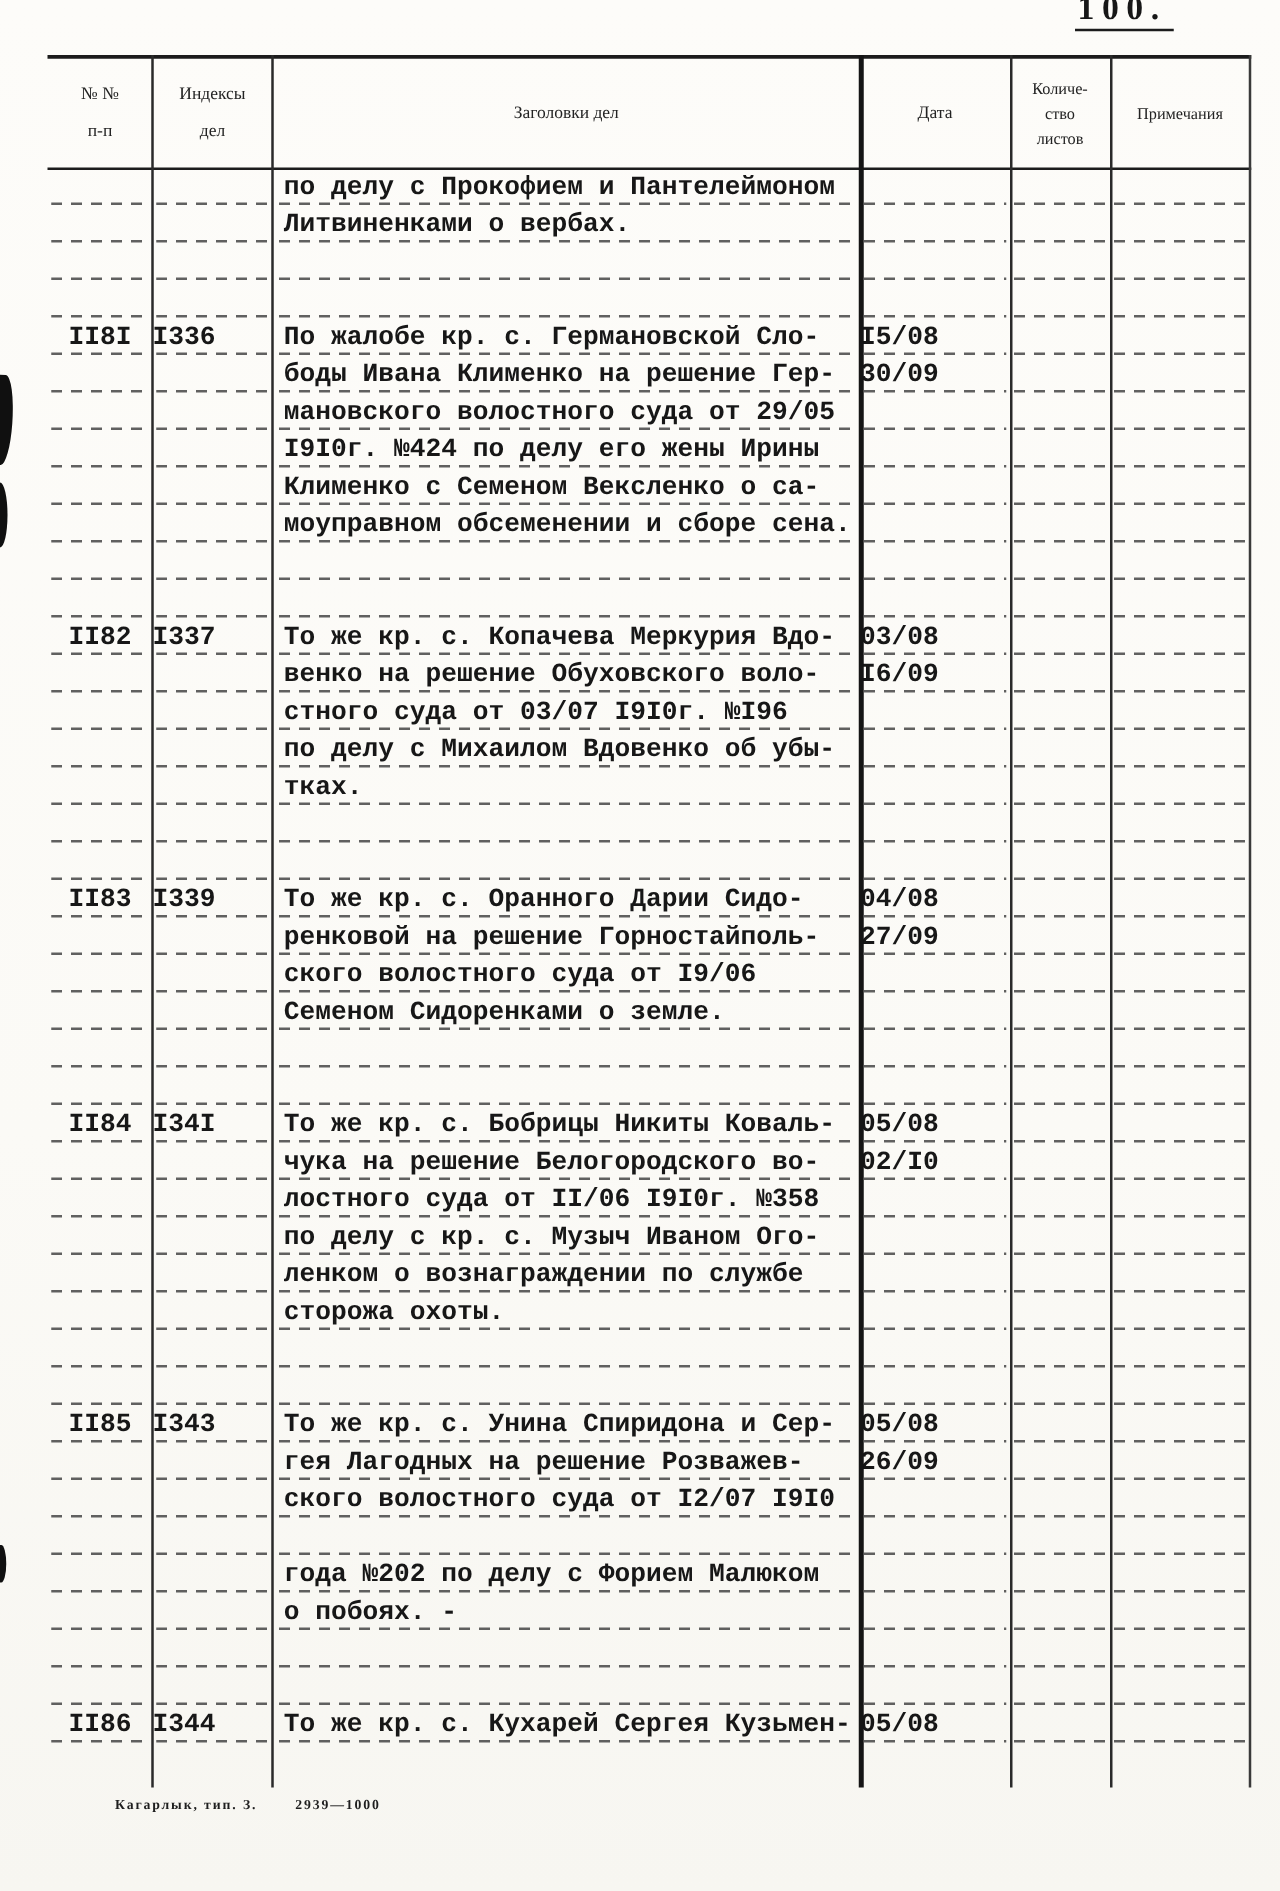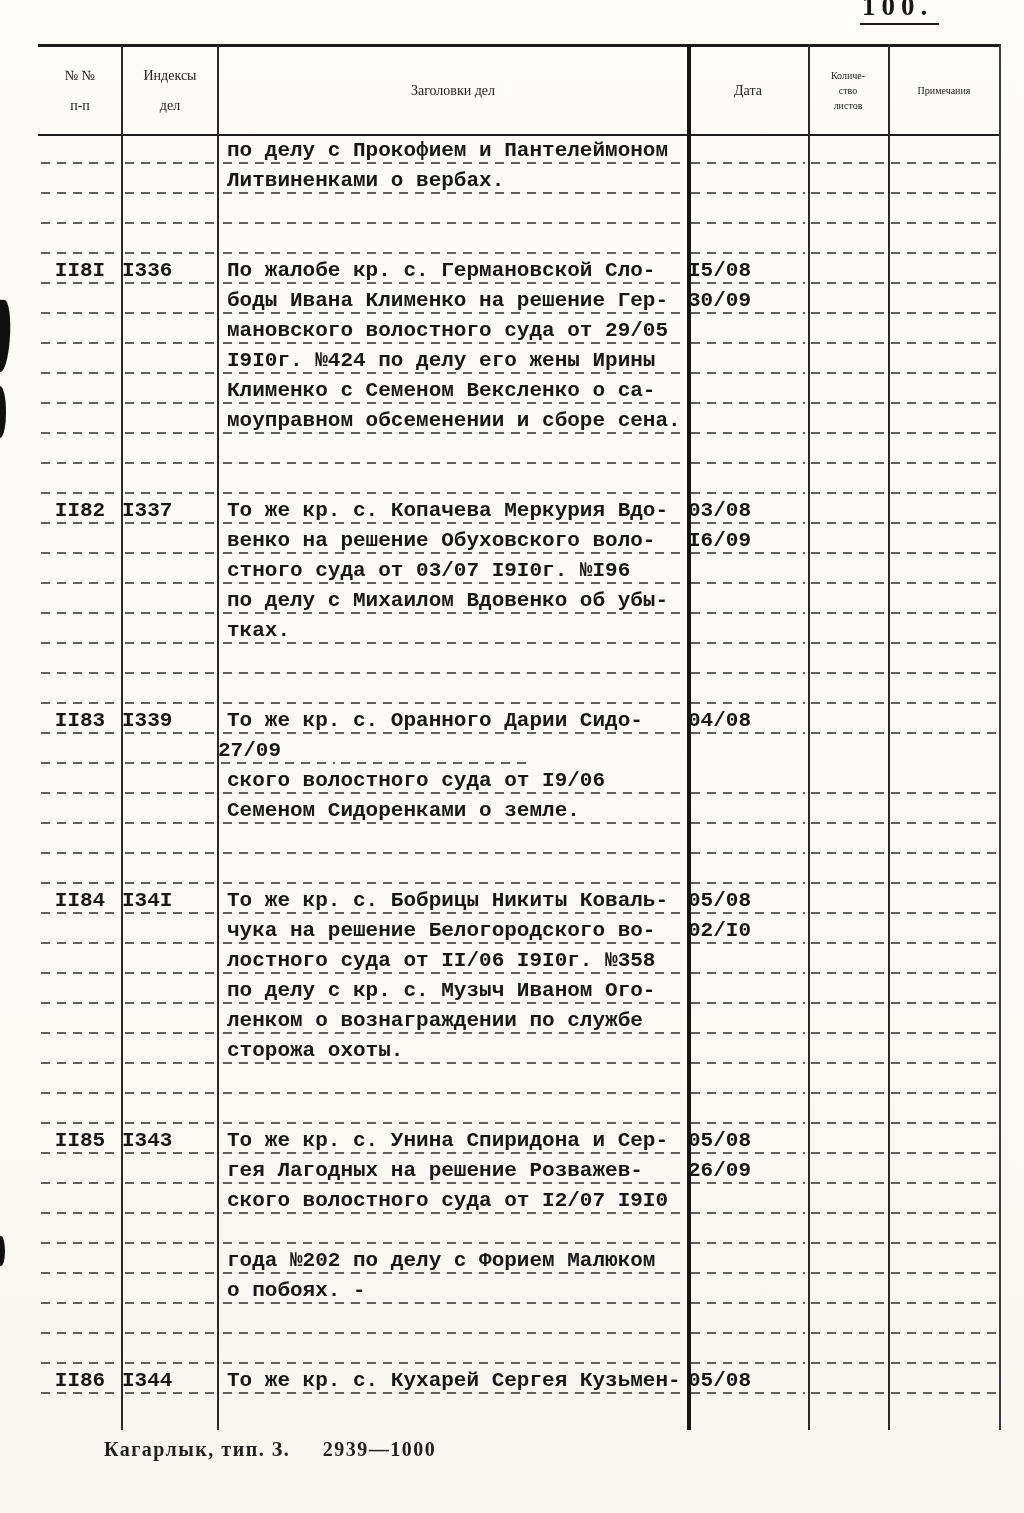--- a/index.html
+++ b/index.html
@@ -38,7 +38,7 @@
     font-size:14px;color:#232323;
   }
   .hcell{display:flex;flex-direction:column;align-items:center;justify-content:center;gap:14px;}
-  .hcell.small{font-size:10px;gap:4px;border-radius:31px;}
+  .hcell.small{font-size:13px;gap:4px;border-radius:31px;}
   .hc1{width:84px;}
   .hc2{width:96px;}
   .hc3{width:470px;}

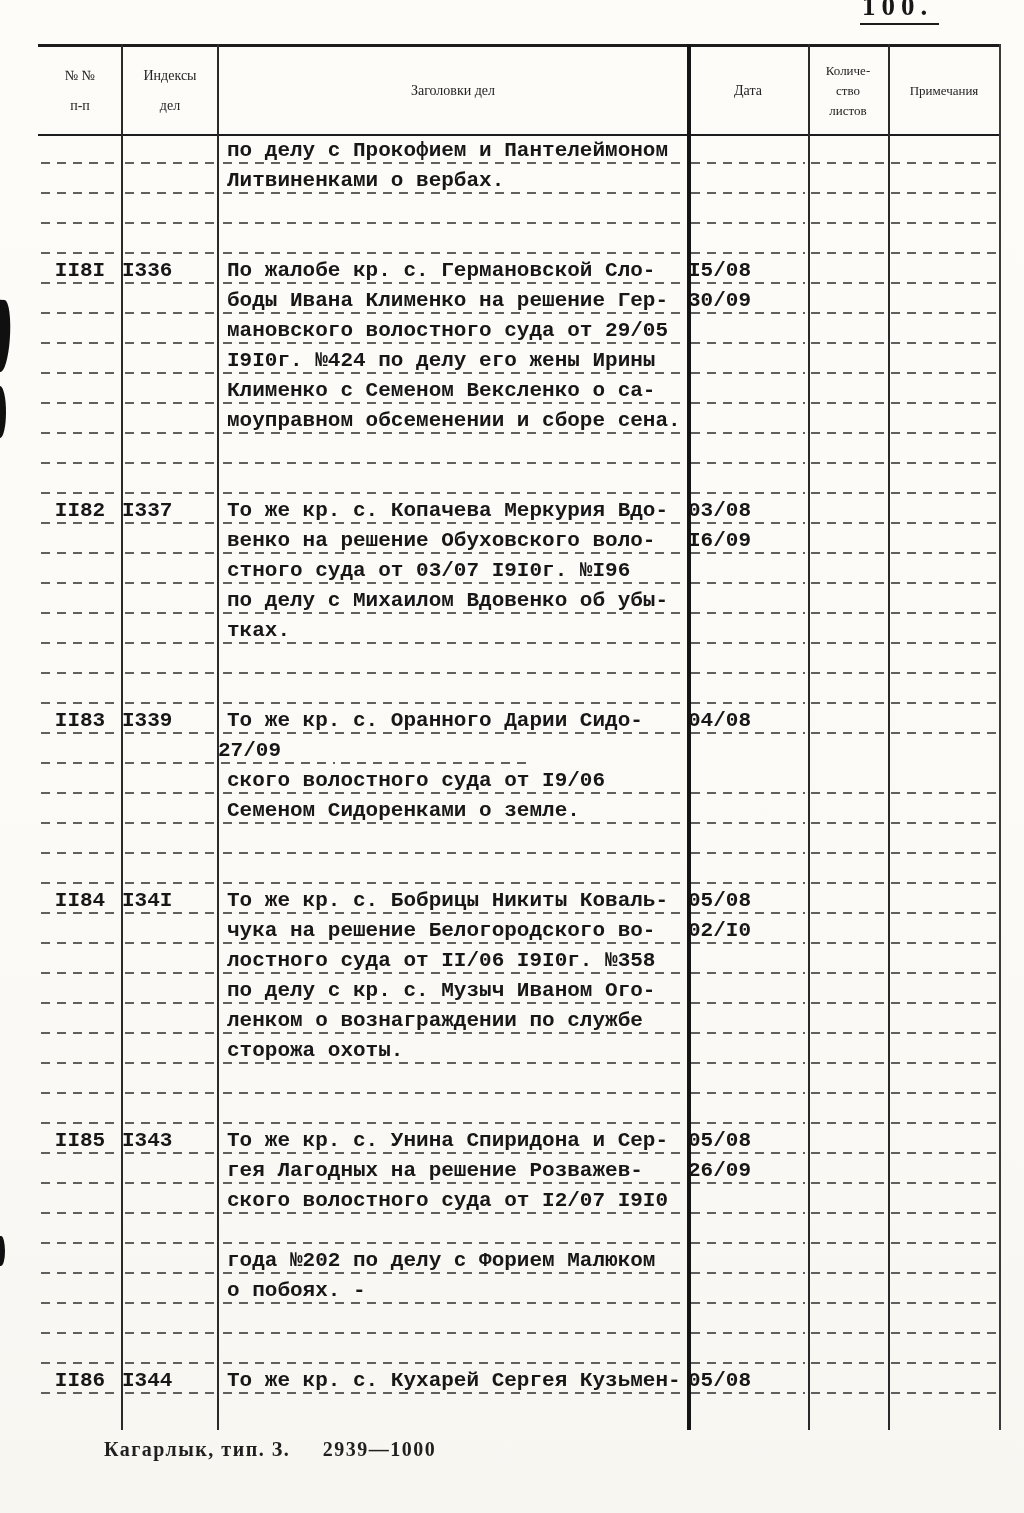--- a/index.html
+++ b/index.html
@@ -273,6 +273,7 @@
       <div class="row">
         <div class="cell c-num"></div>
         <div class="cell c-idx"></div>
+        <div class="cell c-title">ренковой на решение Горностайполь-</div>
         <div class="cell c-date">27/09</div>
         <div class="cell c-sheets"></div>
         <div class="cell c-notes"></div>

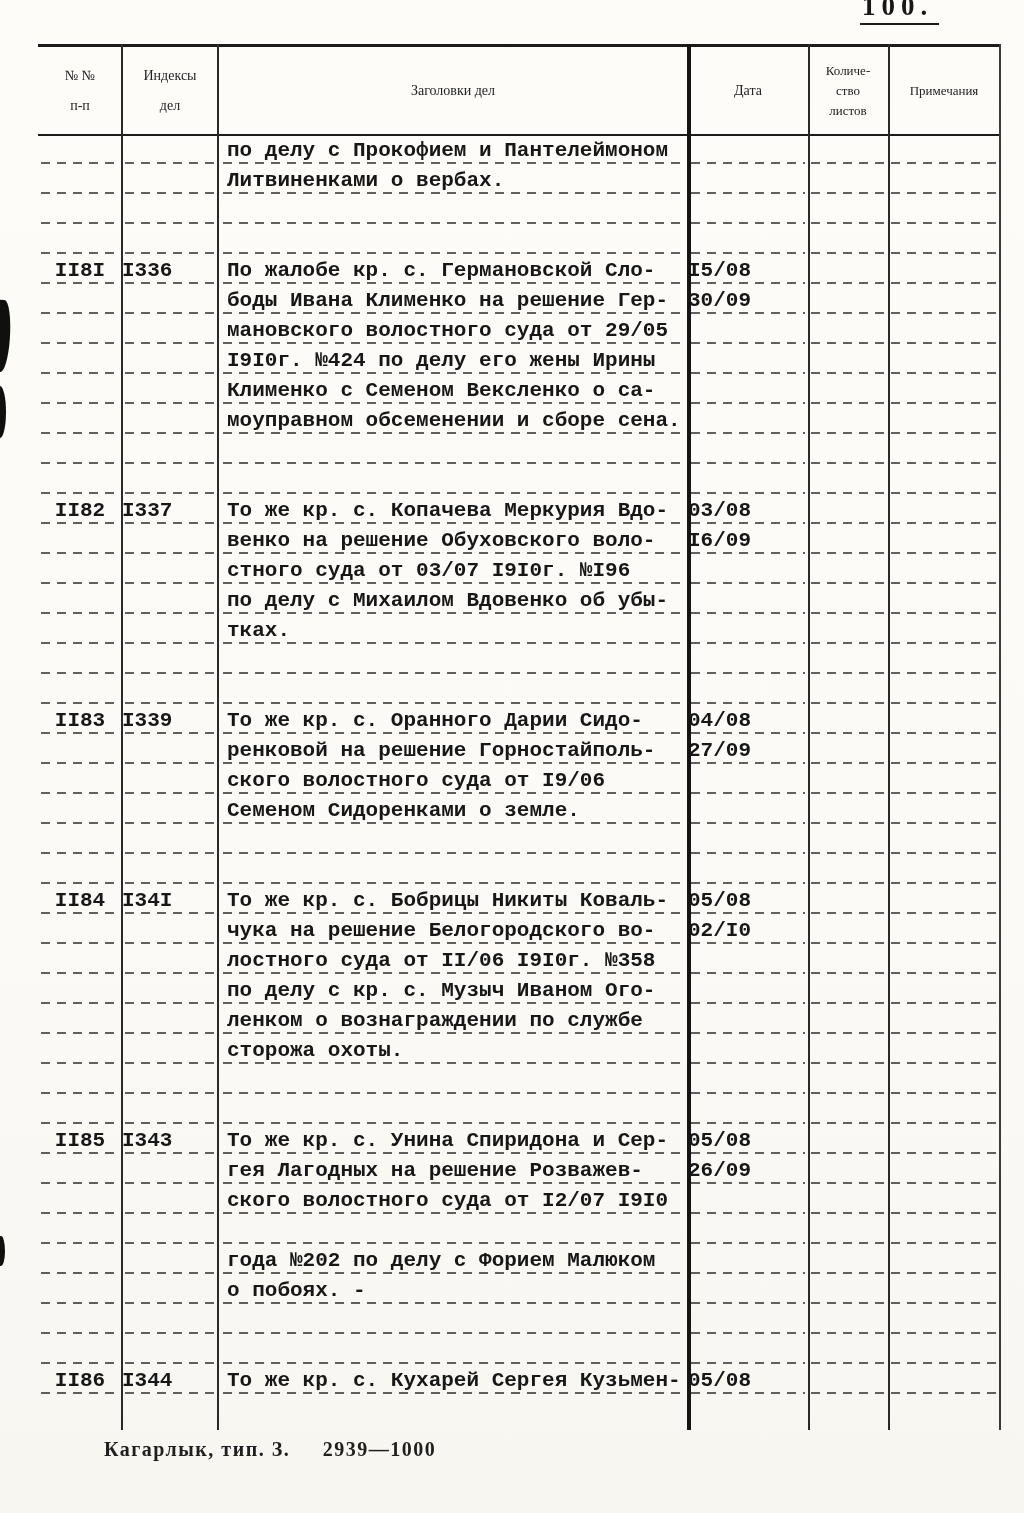--- a/index.html
+++ b/index.html
@@ -63,9 +63,9 @@
   .c-notes{width:112px;}
   
   .footer{
-    position:absolute;top:1438px;left:104px;
+    position:absolute;top:1438px;left:92px;
     font-family:"Liberation Serif","DejaVu Serif",serif;
-    font-size:20px;font-weight:bold;letter-spacing:1.5px;color:#1f1f1f;
+    font-size:11px;font-weight:bold;letter-spacing:1.5px;color:#1f1f1f;
   }
   .footer span{margin-right:26px;}
   

